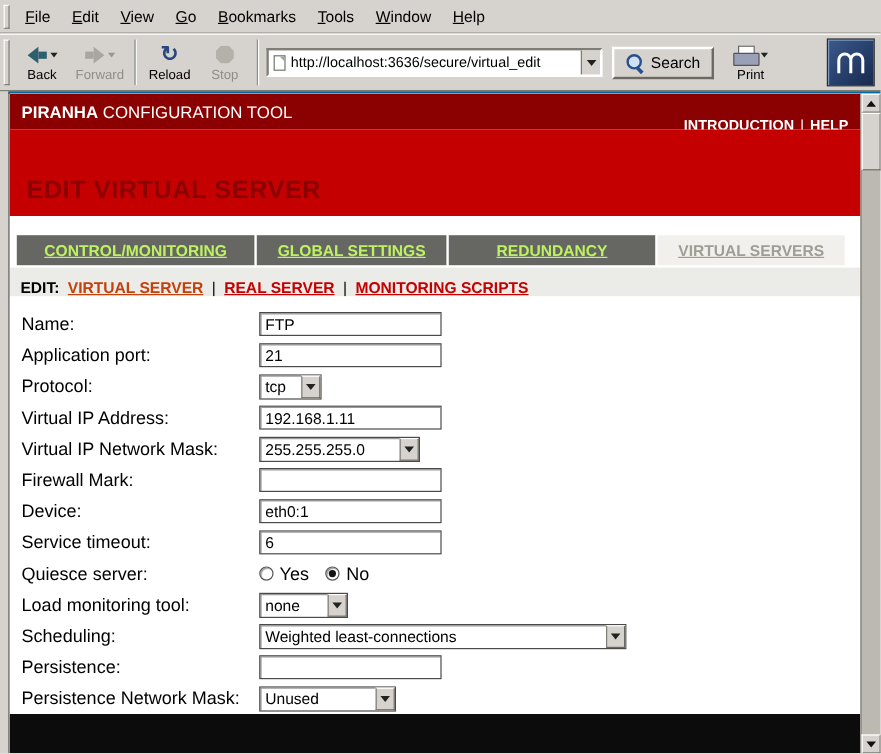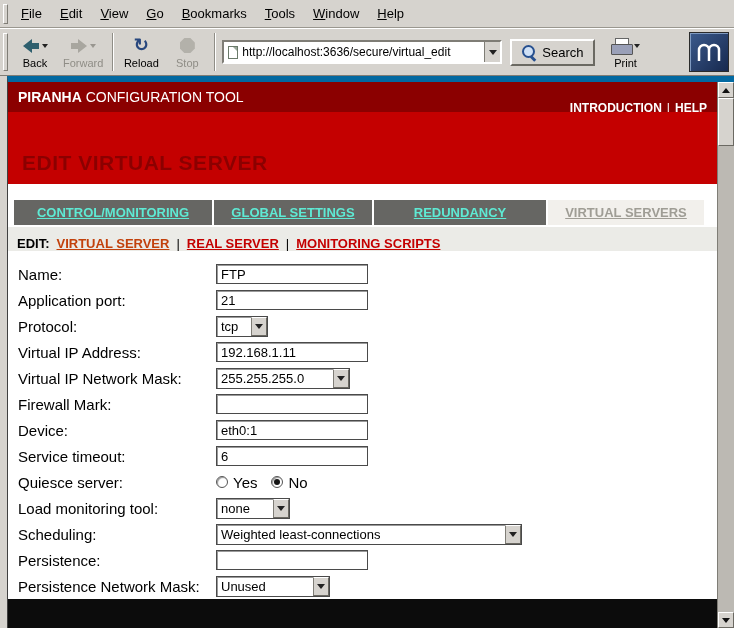--- a/index.html
+++ b/index.html
@@ -51,7 +51,7 @@
   .throbber { width: 40px; height: 40px; margin-left: auto; border: 1px solid #2b2b2b; background: linear-gradient(135deg, #3b5a8c, #17294f); box-shadow: inset 1px 1px 0 #7f9ac0; display: flex; align-items: center; justify-content: center; }
 
   
-  .viewport { flex: 1; display: flex; margin-left: 7px; border-top: 6px solid #0369a1; border-left: 1px solid #404040; background: #fff; overflow: hidden; }
+  .viewport { flex: 1; display: flex; margin-left: 7px; border-top: 2px solid #0369a1; border-left: 1px solid #404040; background: #fff; overflow: hidden; }
   .content { flex: 1; display: flex; flex-direction: column; background: #fff; overflow: hidden; }
 
   .site-header { height: 30px; background: #8b0000; color: #fff; display: flex; align-items: center; padding: 0 10px; font-size: 14px; }

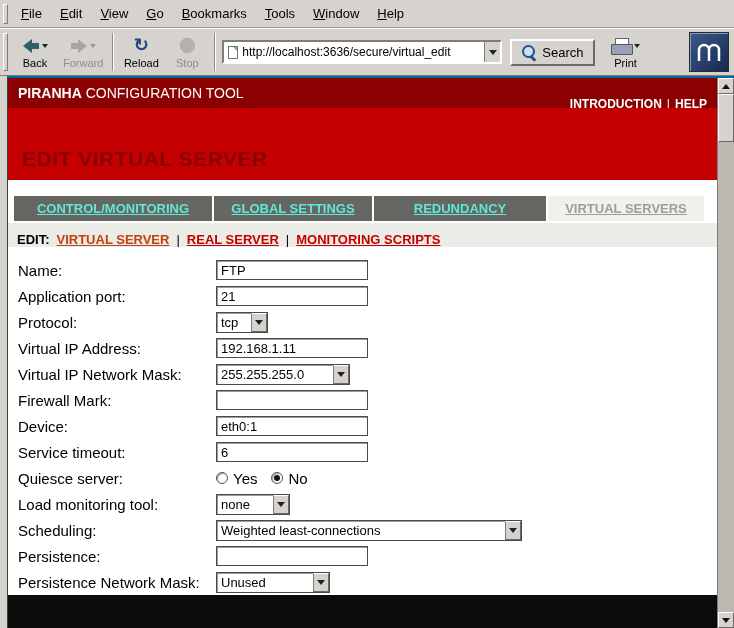--- a/index.html
+++ b/index.html
@@ -64,7 +64,7 @@
   .banner h1 { position: absolute; left: 14px; bottom: 9px; color: #8b0000; font-size: 21px; font-weight: bold; letter-spacing: .5px; }
 
   .tabs { display: flex; gap: 2px; padding-left: 6px; height: 25px; margin-top: 16px; }
-  .tab { background: #666663; color: #5eead4; font-weight: bold; font-size: 13px; display: flex; align-items: center; justify-content: center; text-decoration: underline; white-space: nowrap; }
+  .tab { background: #666663; color: #bef264; font-weight: bold; font-size: 13px; display: flex; align-items: center; justify-content: center; text-decoration: underline; white-space: nowrap; }
   .tab-control-monitoring { width: 198px; }
   .tab-global-settings { width: 158px; }
   .tab-redundancy { width: 172px; }

